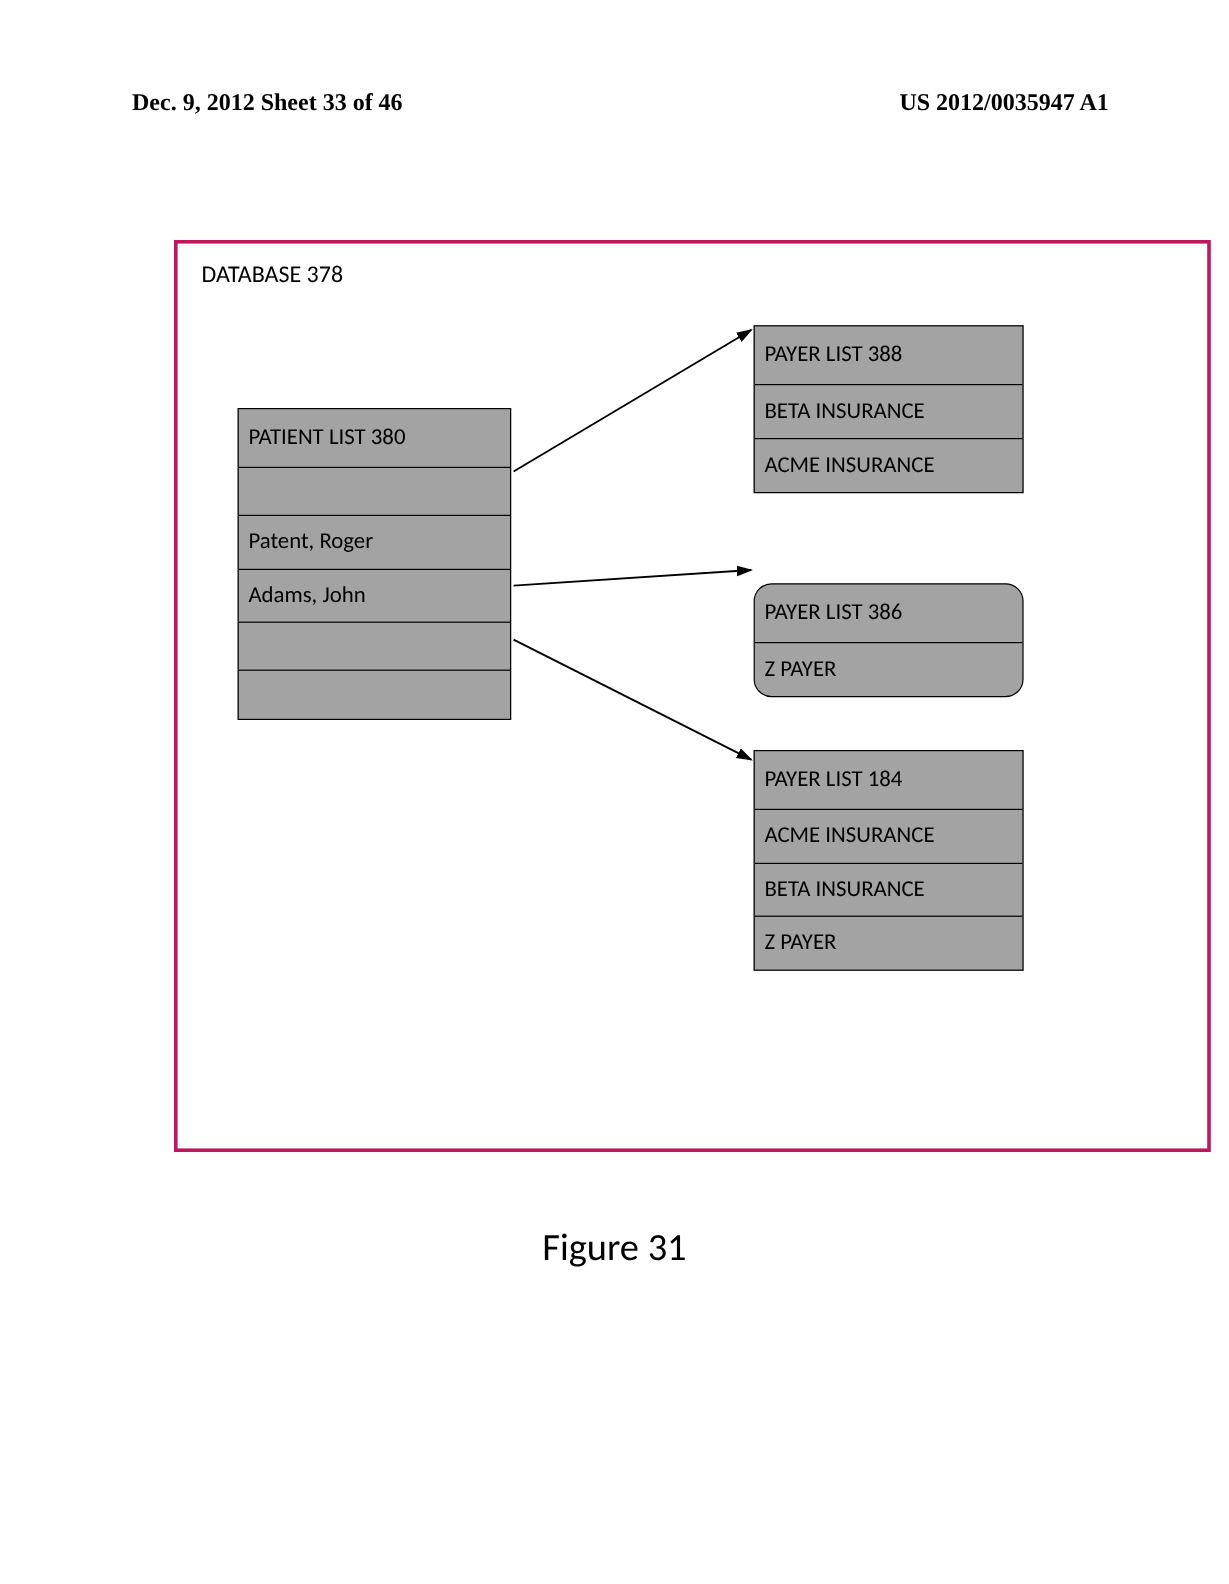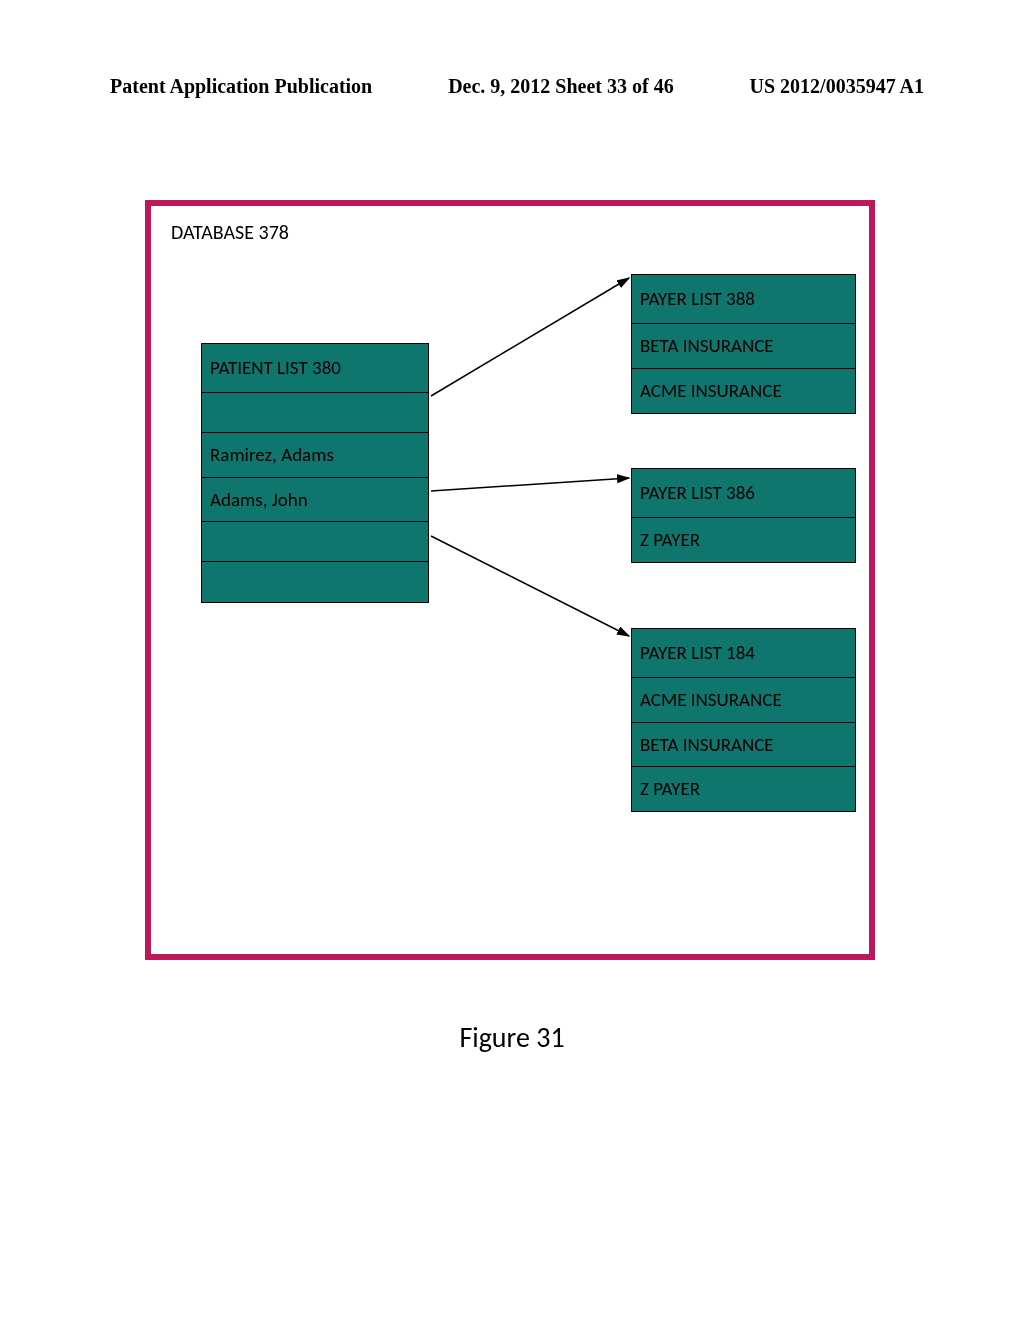--- a/index.html
+++ b/index.html
@@ -81,7 +81,6 @@
 <body>
 
 <div class="header">
-  <span>Patent Application Publication</span>
   <span>Dec. 9, 2012  Sheet 33 of 46</span>
   <span>US 2012/0035947 A1</span>
 </div>

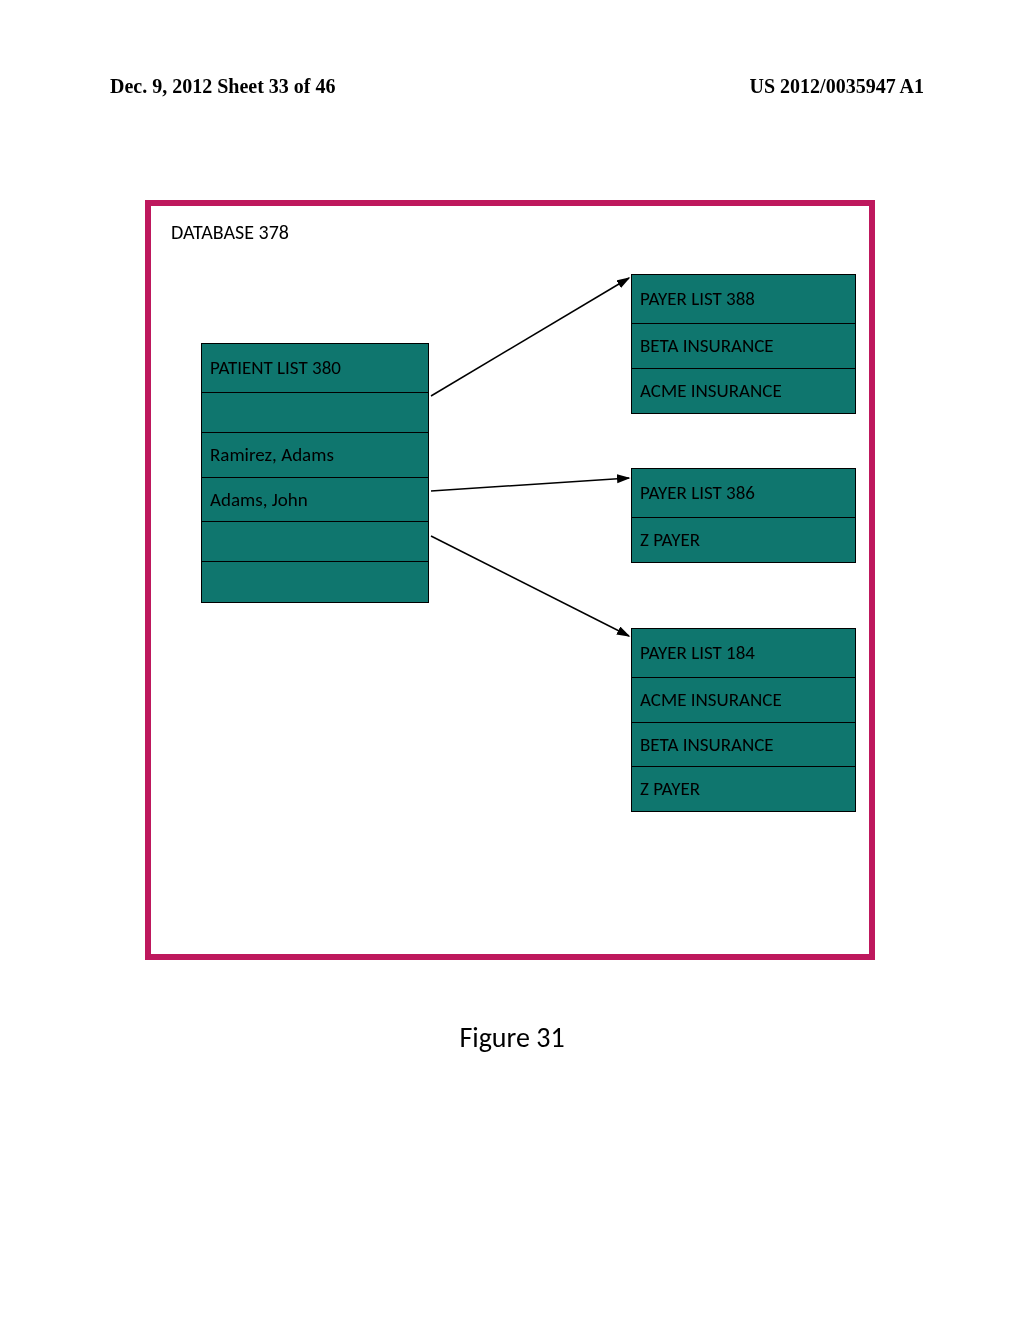--- a/index.html
+++ b/index.html
@@ -26,9 +26,9 @@
     position: absolute;
     left: 145px;
     top: 200px;
-    width: 730px;
+    width: 864px;
     height: 760px;
-    border: 6px solid #be185d;
+    border: 3px solid #be185d;
   }
   .db-label {
     position: absolute;

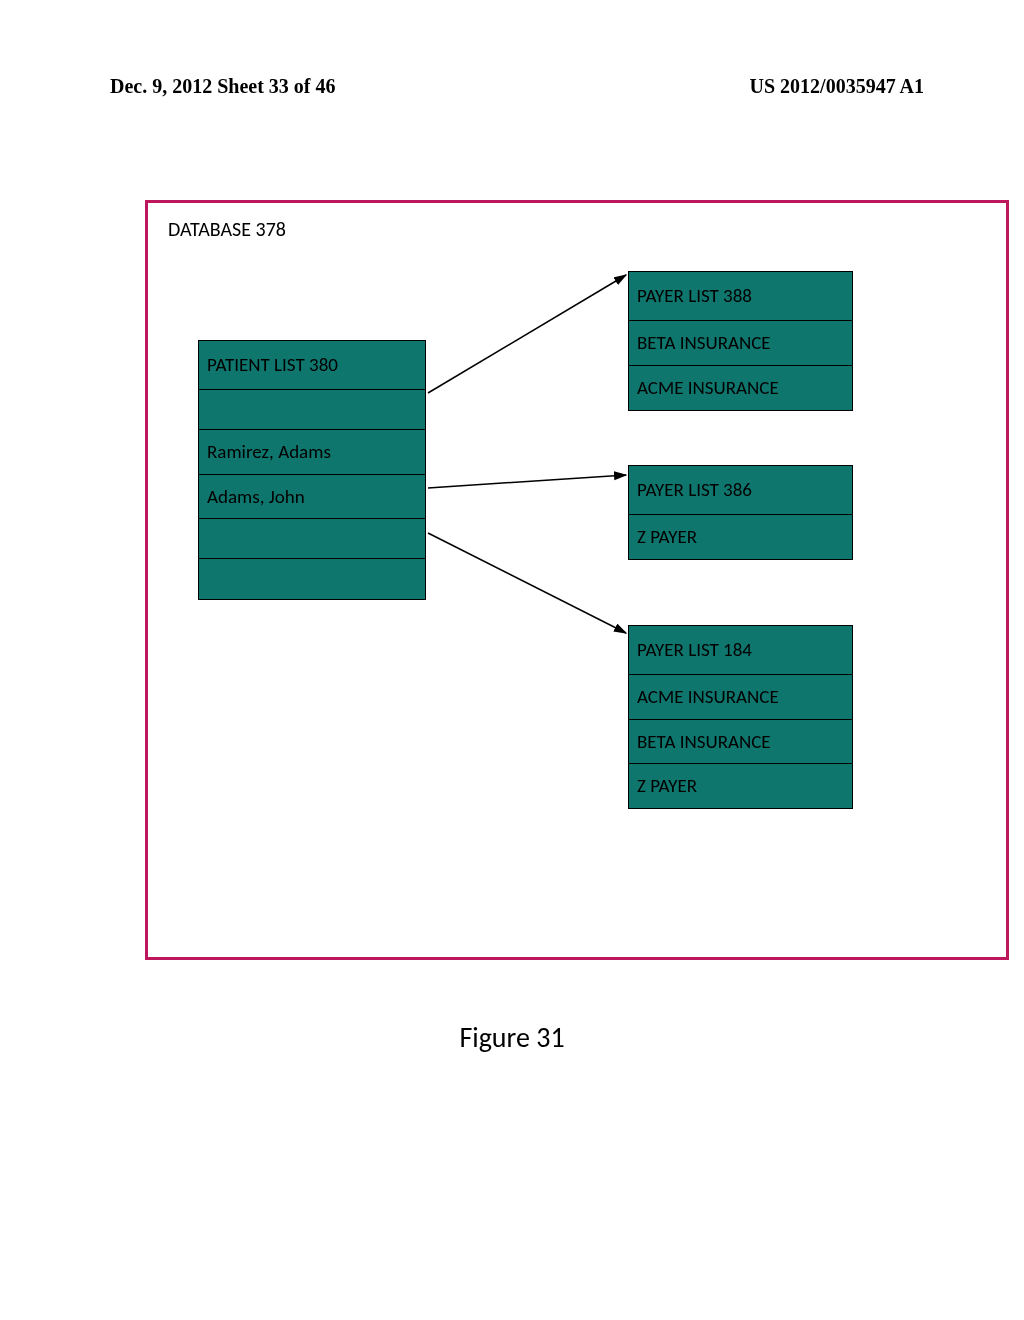--- a/index.html
+++ b/index.html
@@ -39,7 +39,7 @@
   .box {
     position: absolute;
     border: 1.5px solid #000;
-    background: #0f766e;
+    background: #a3a3a3;
   }
   .cell {
     border-bottom: 1px solid #000;

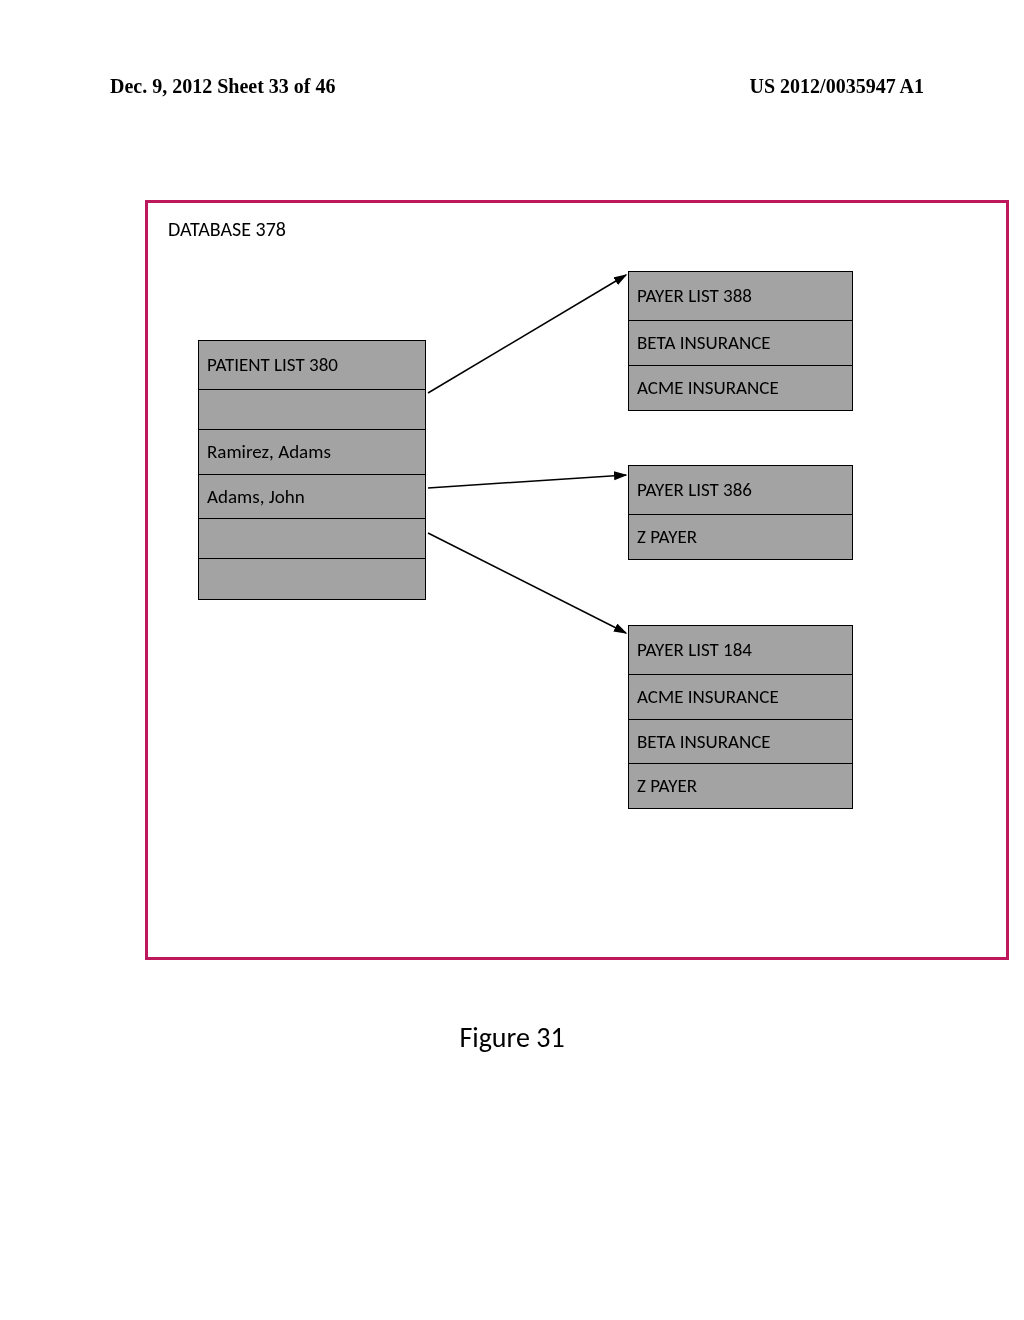--- a/index.html
+++ b/index.html
@@ -105,7 +105,7 @@
   <div class="box patient-box">
     <div class="cell head">PATIENT LIST 380</div>
     <div class="cell blank"></div>
-    <div class="cell">Ramirez, Adams</div>
+    <div class="cell">Patent, Roger</div>
     <div class="cell">Adams, John</div>
     <div class="cell blank"></div>
     <div class="cell blank"></div>

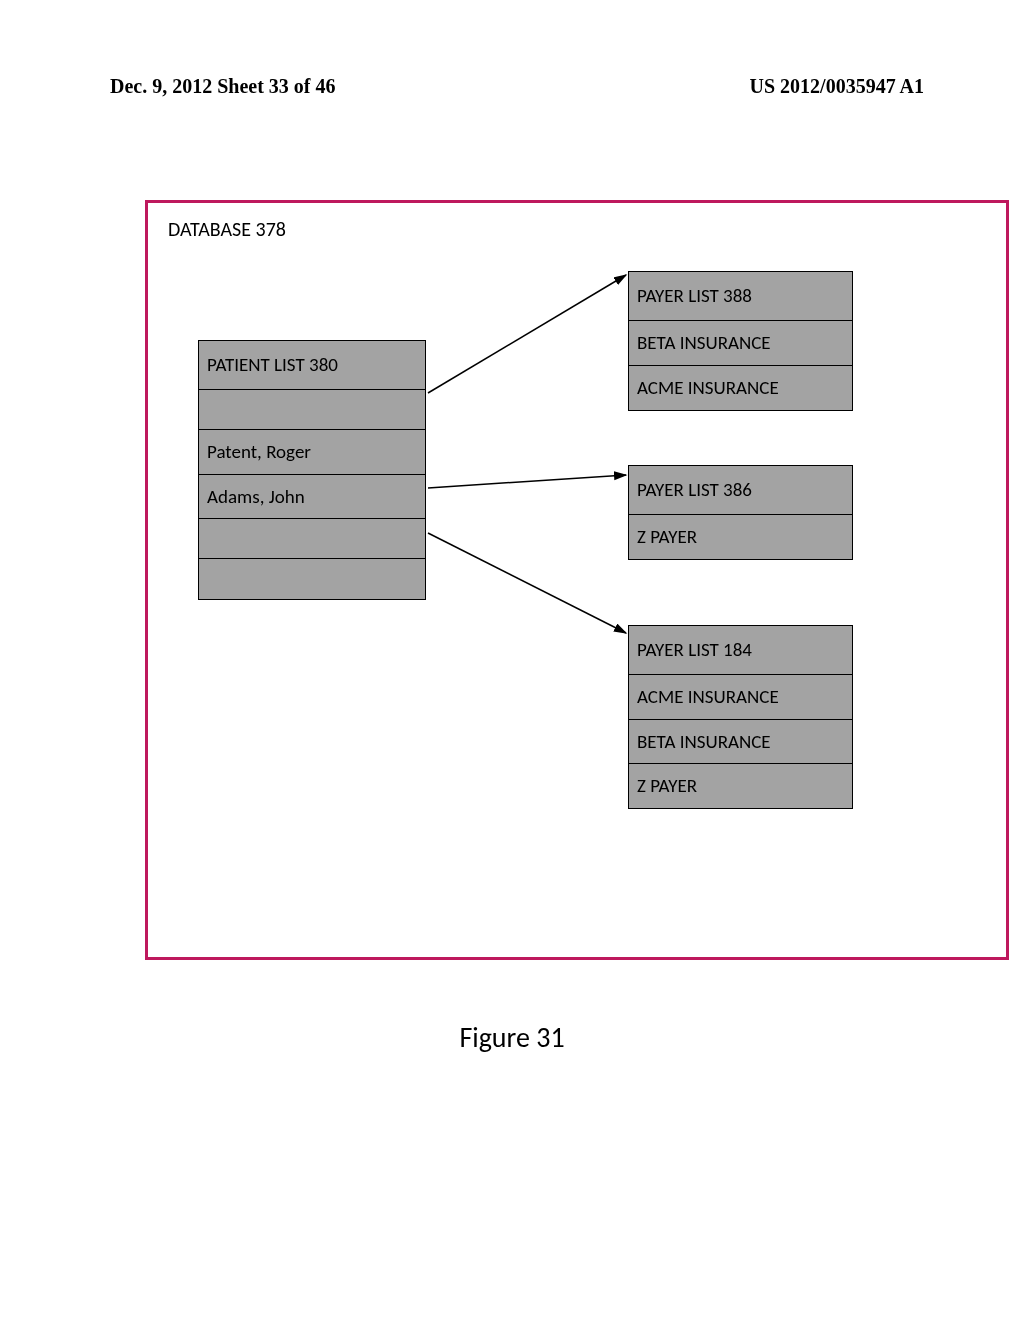--- a/index.html
+++ b/index.html
@@ -57,7 +57,7 @@
   
   .payer388 { left: 480px; top: 68px; width: 225px; }
   
-  .payer386 { left: 480px; top: 262px; width: 225px; }
+  .payer386 { left: 480px; top: 283px; width: 225px; border-radius: 15px; }
   
   .payer382 { left: 480px; top: 422px; width: 225px; }
 

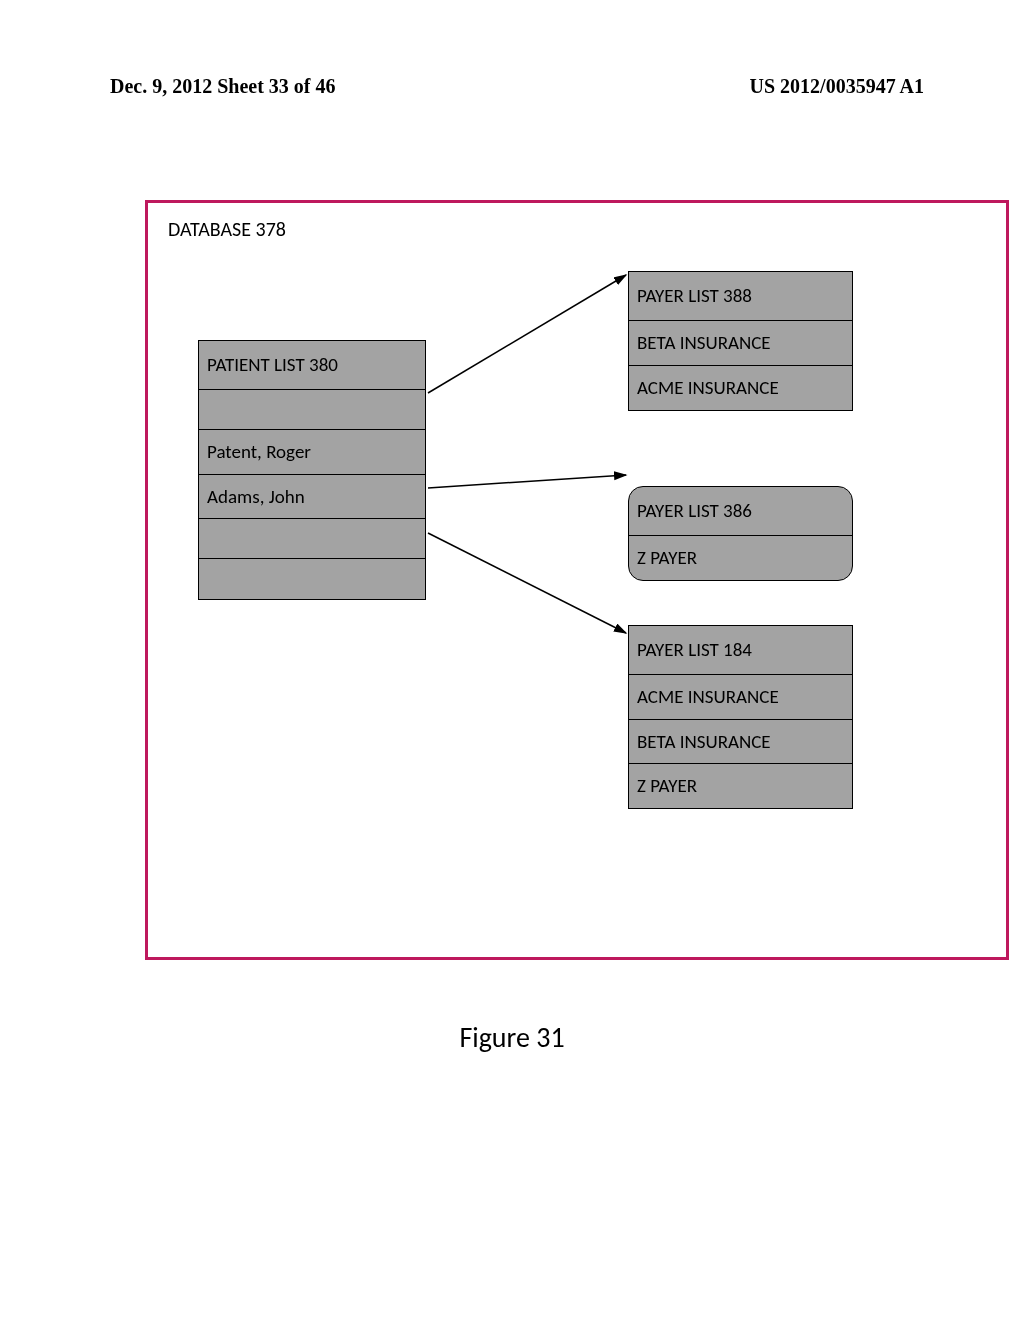--- a/index.html
+++ b/index.html
@@ -67,7 +67,7 @@
     left: 0;
     width: 1024px;
     text-align: center;
-    font-size: 28px;
+    font-size: 32px;
   }
 
   svg.arrows {

